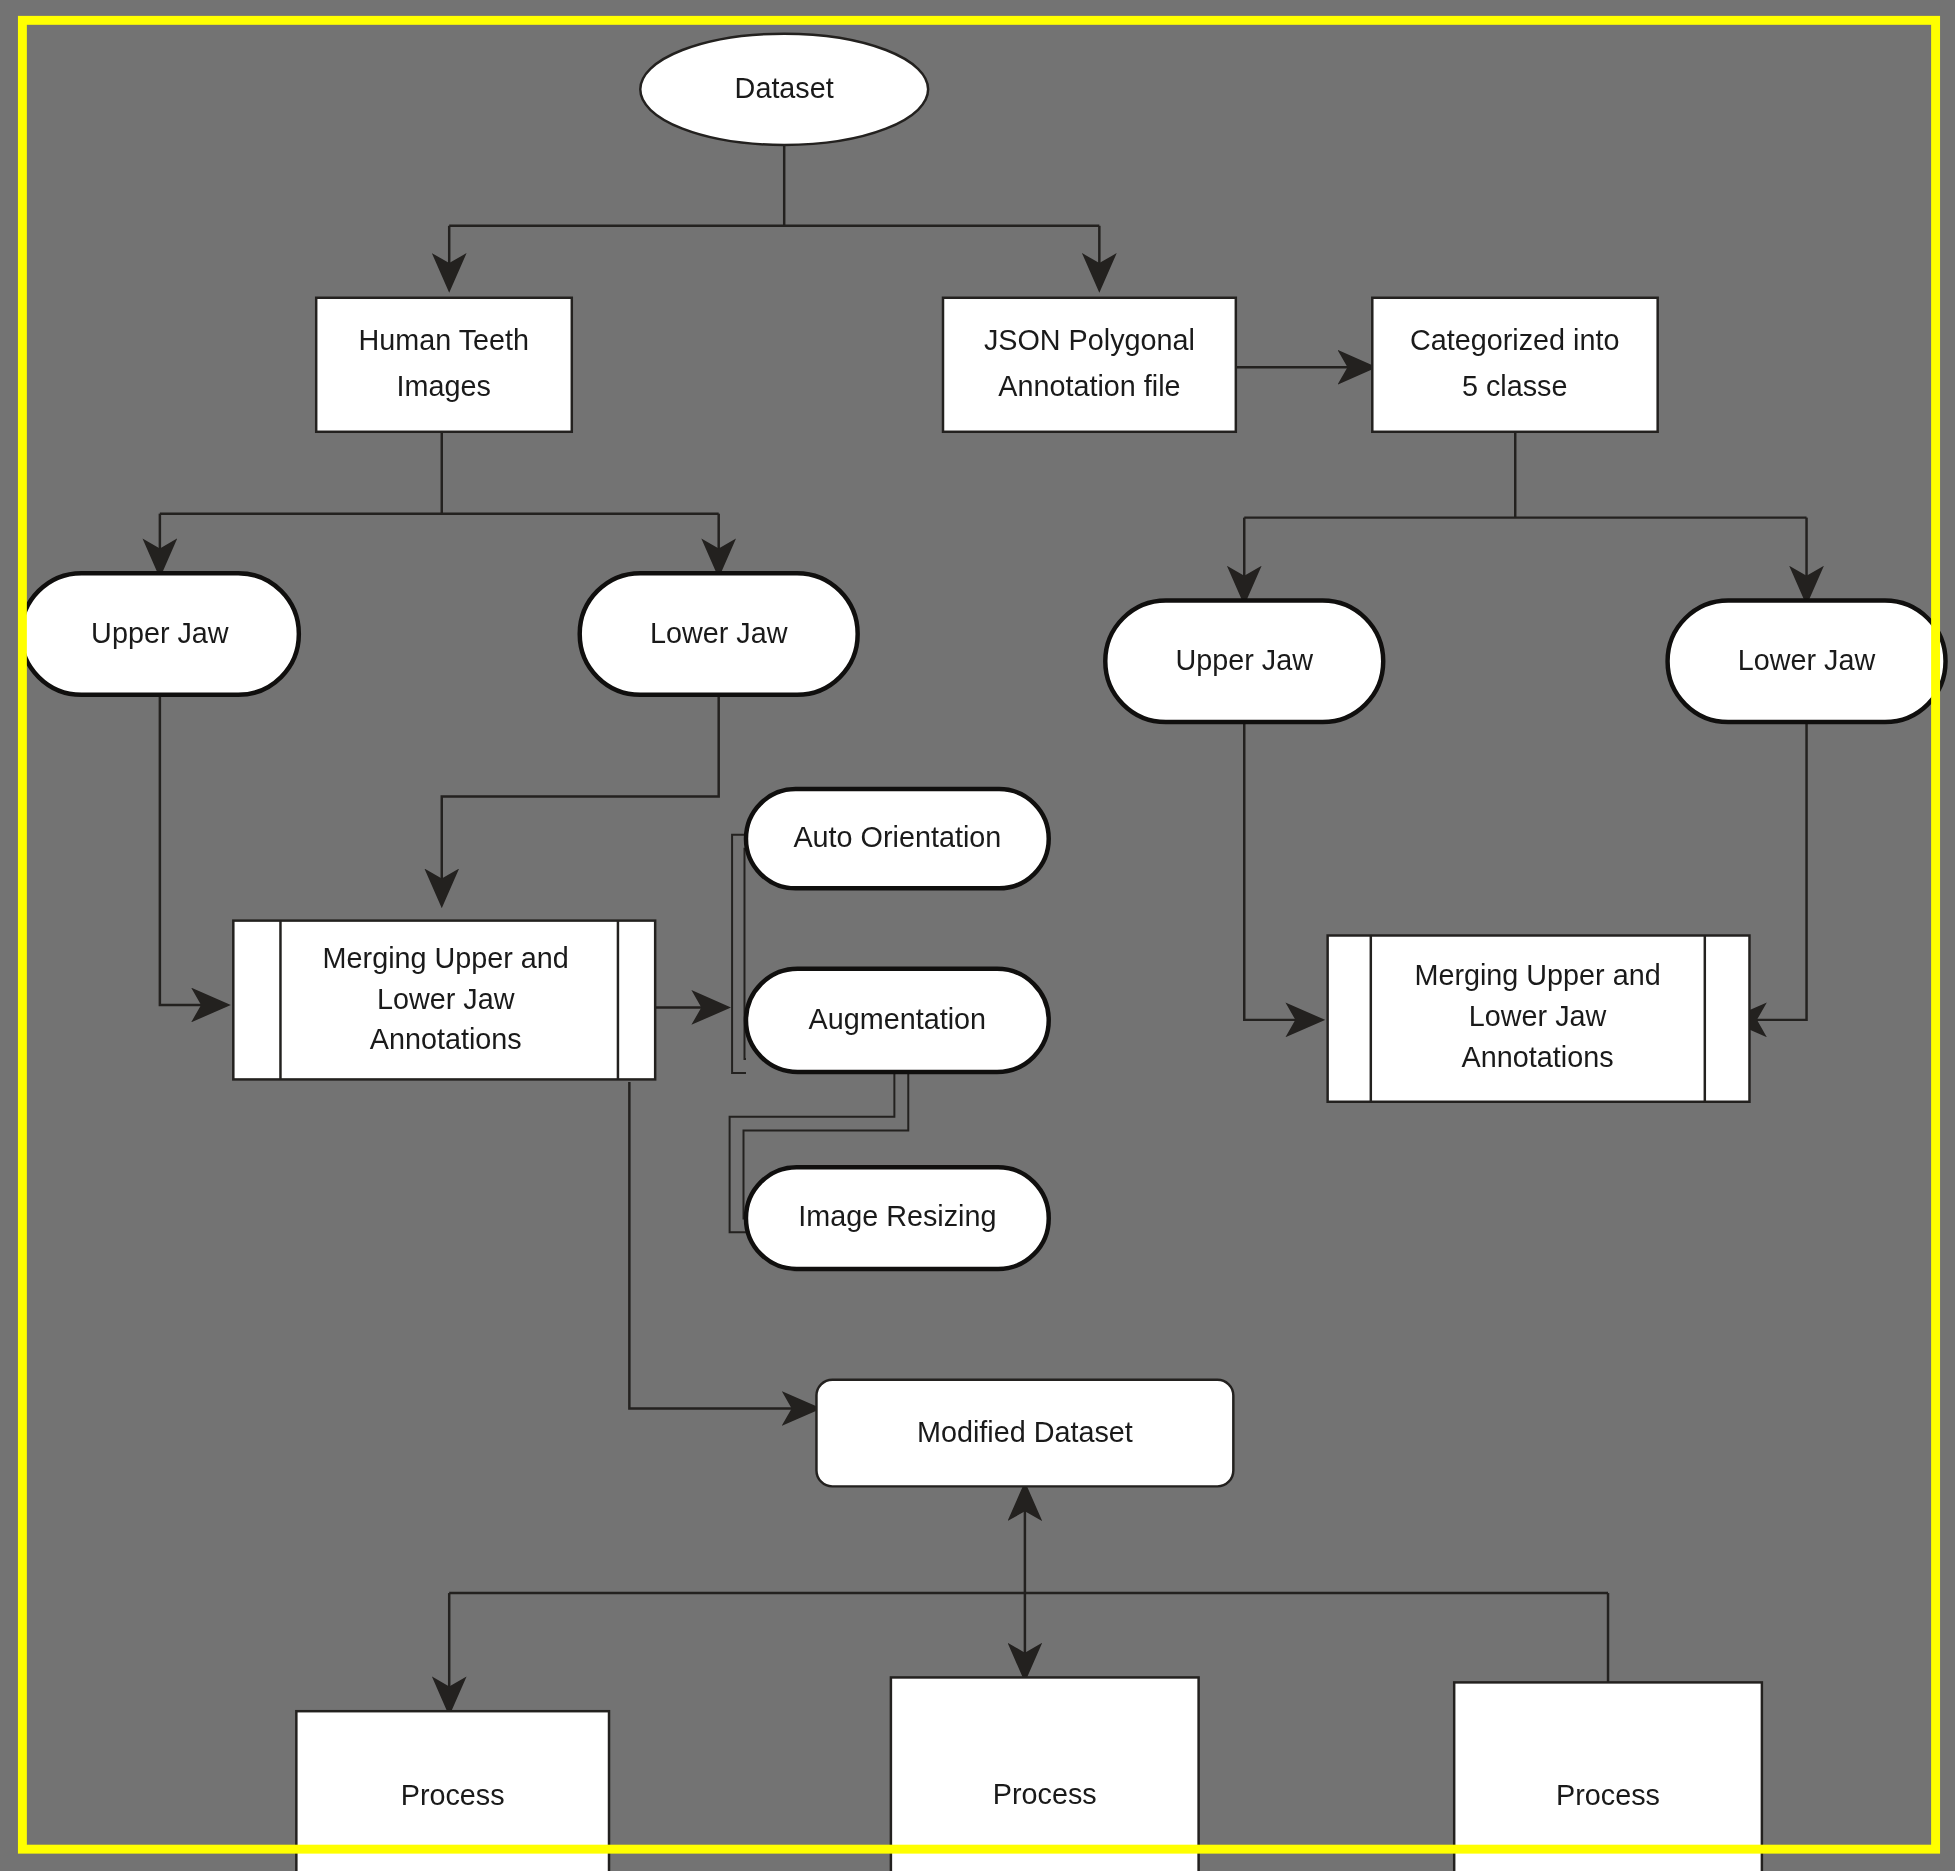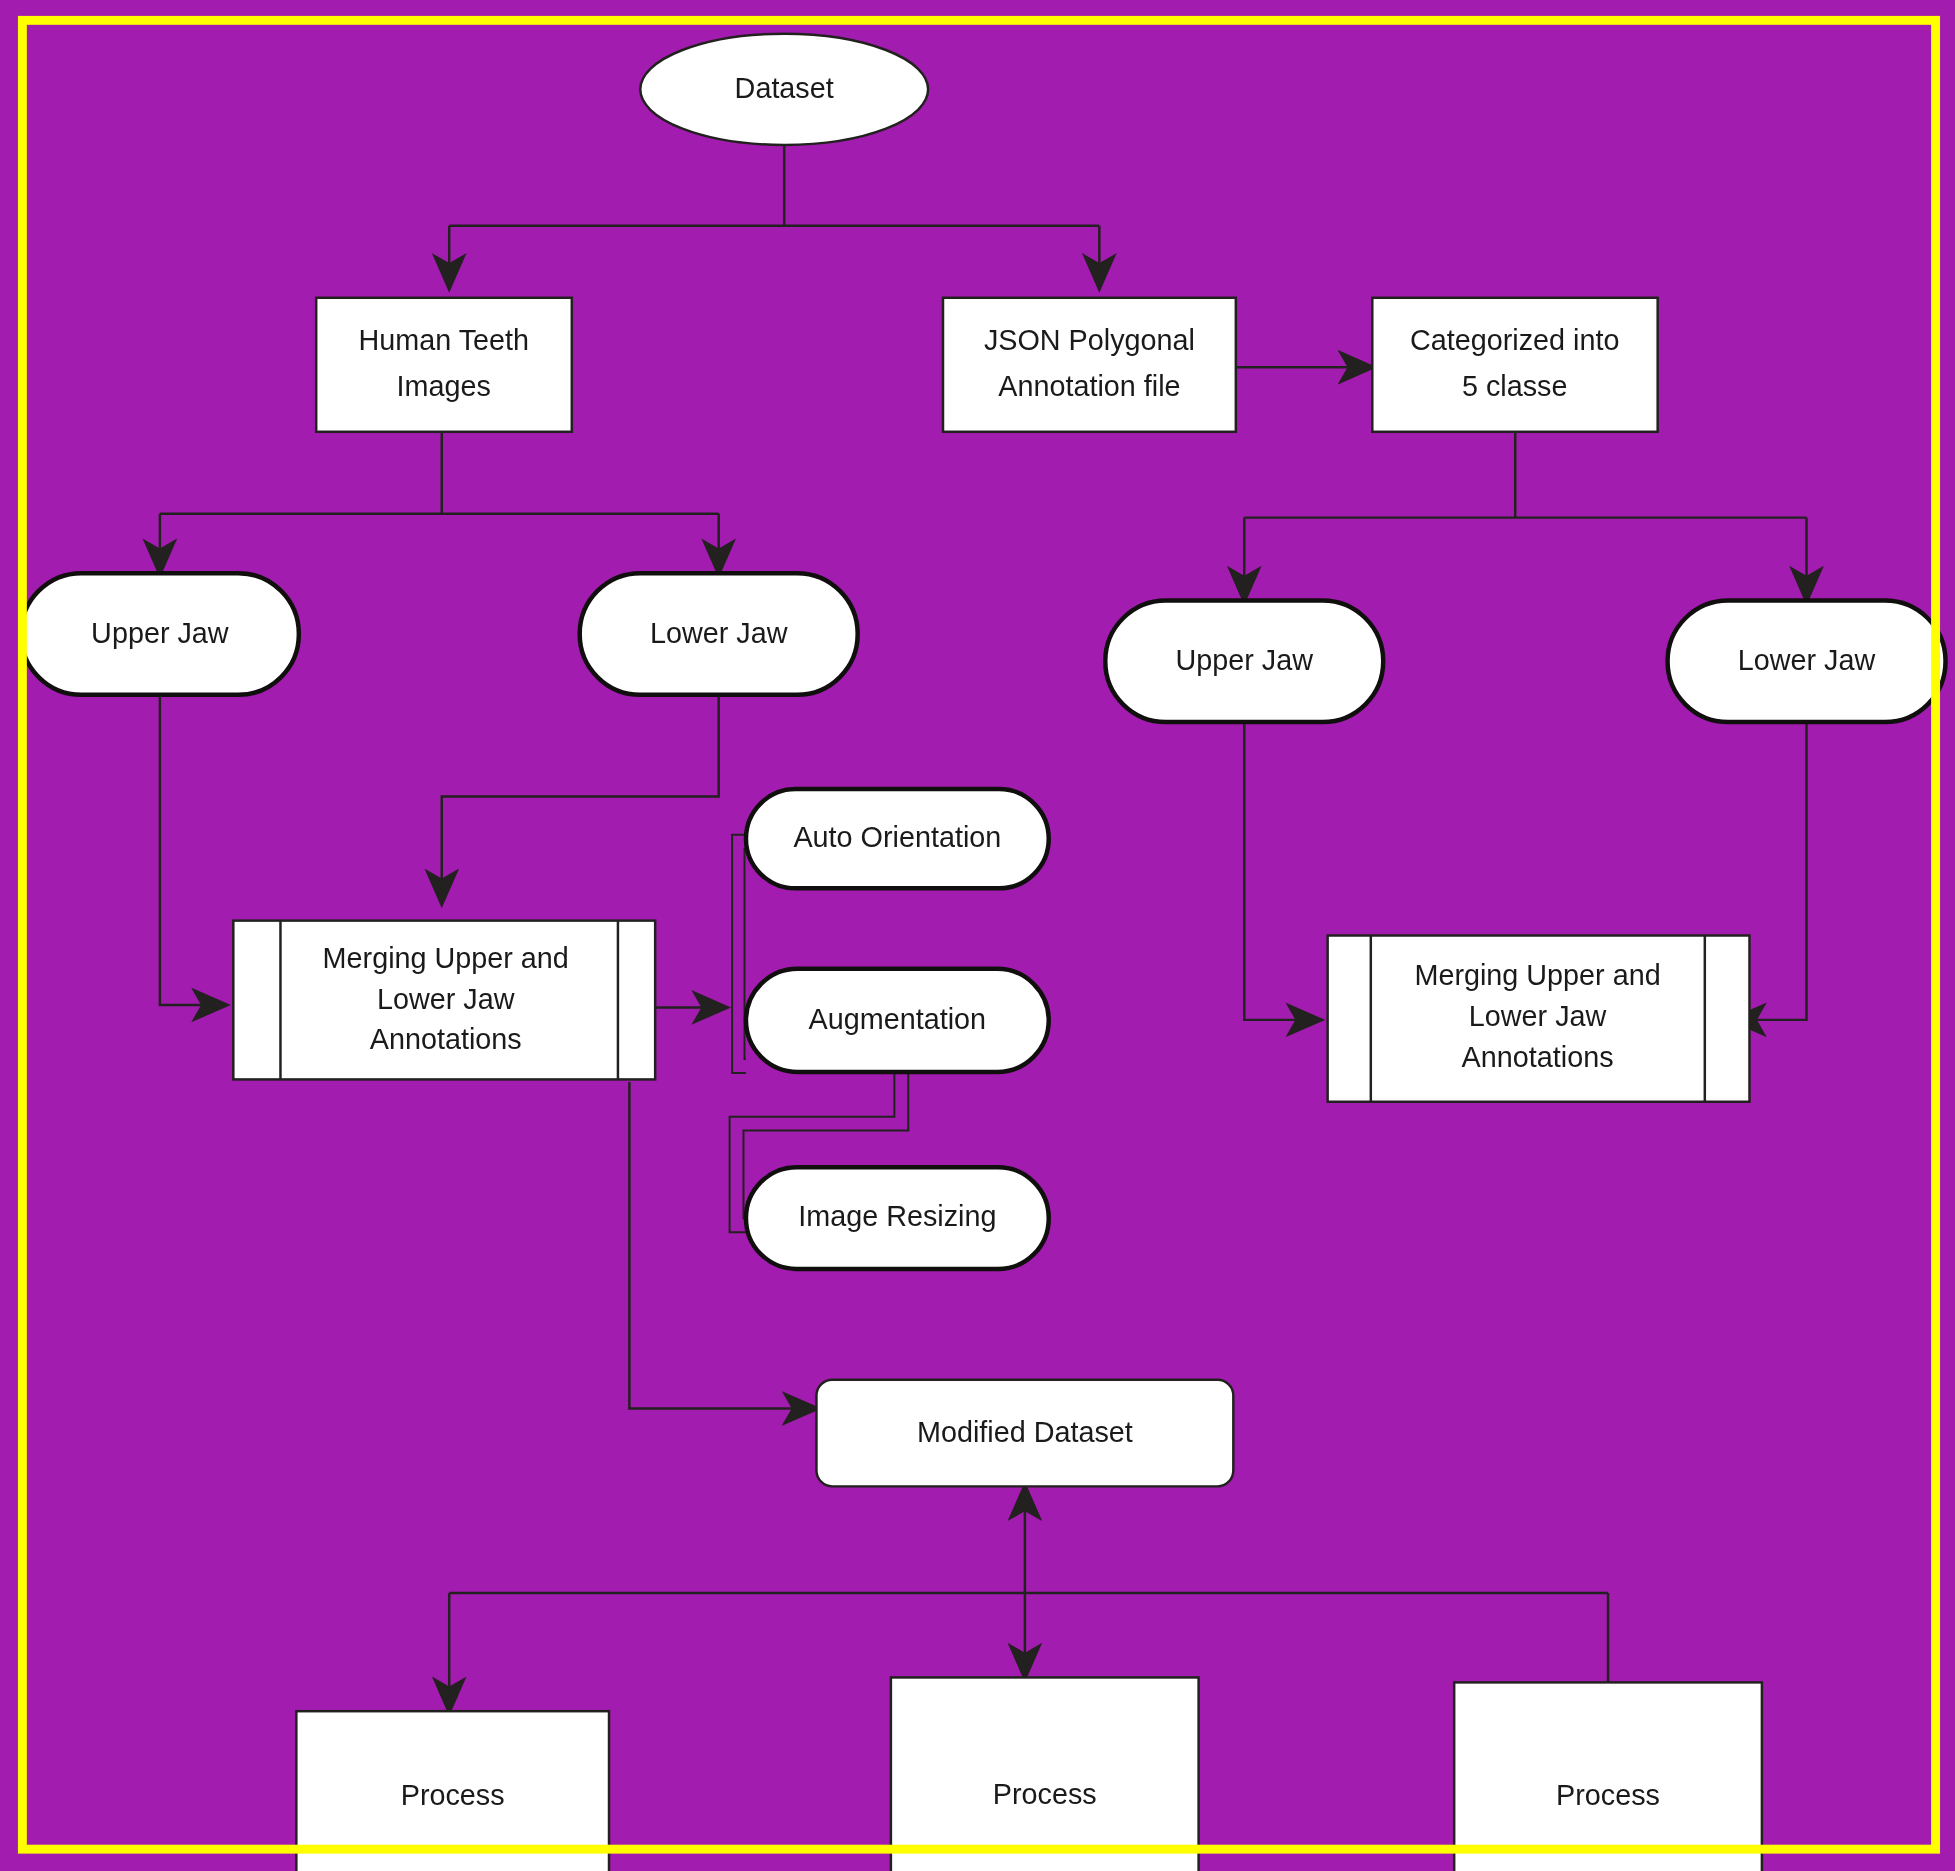--- a/index.html
+++ b/index.html
@@ -11,7 +11,7 @@
     position: relative;
     width: 1955px;
     height: 1871px;
-    background: #a21caf;
+    background: #737373;
     overflow: hidden;
     font-family: "Liberation Sans", sans-serif;
   }

